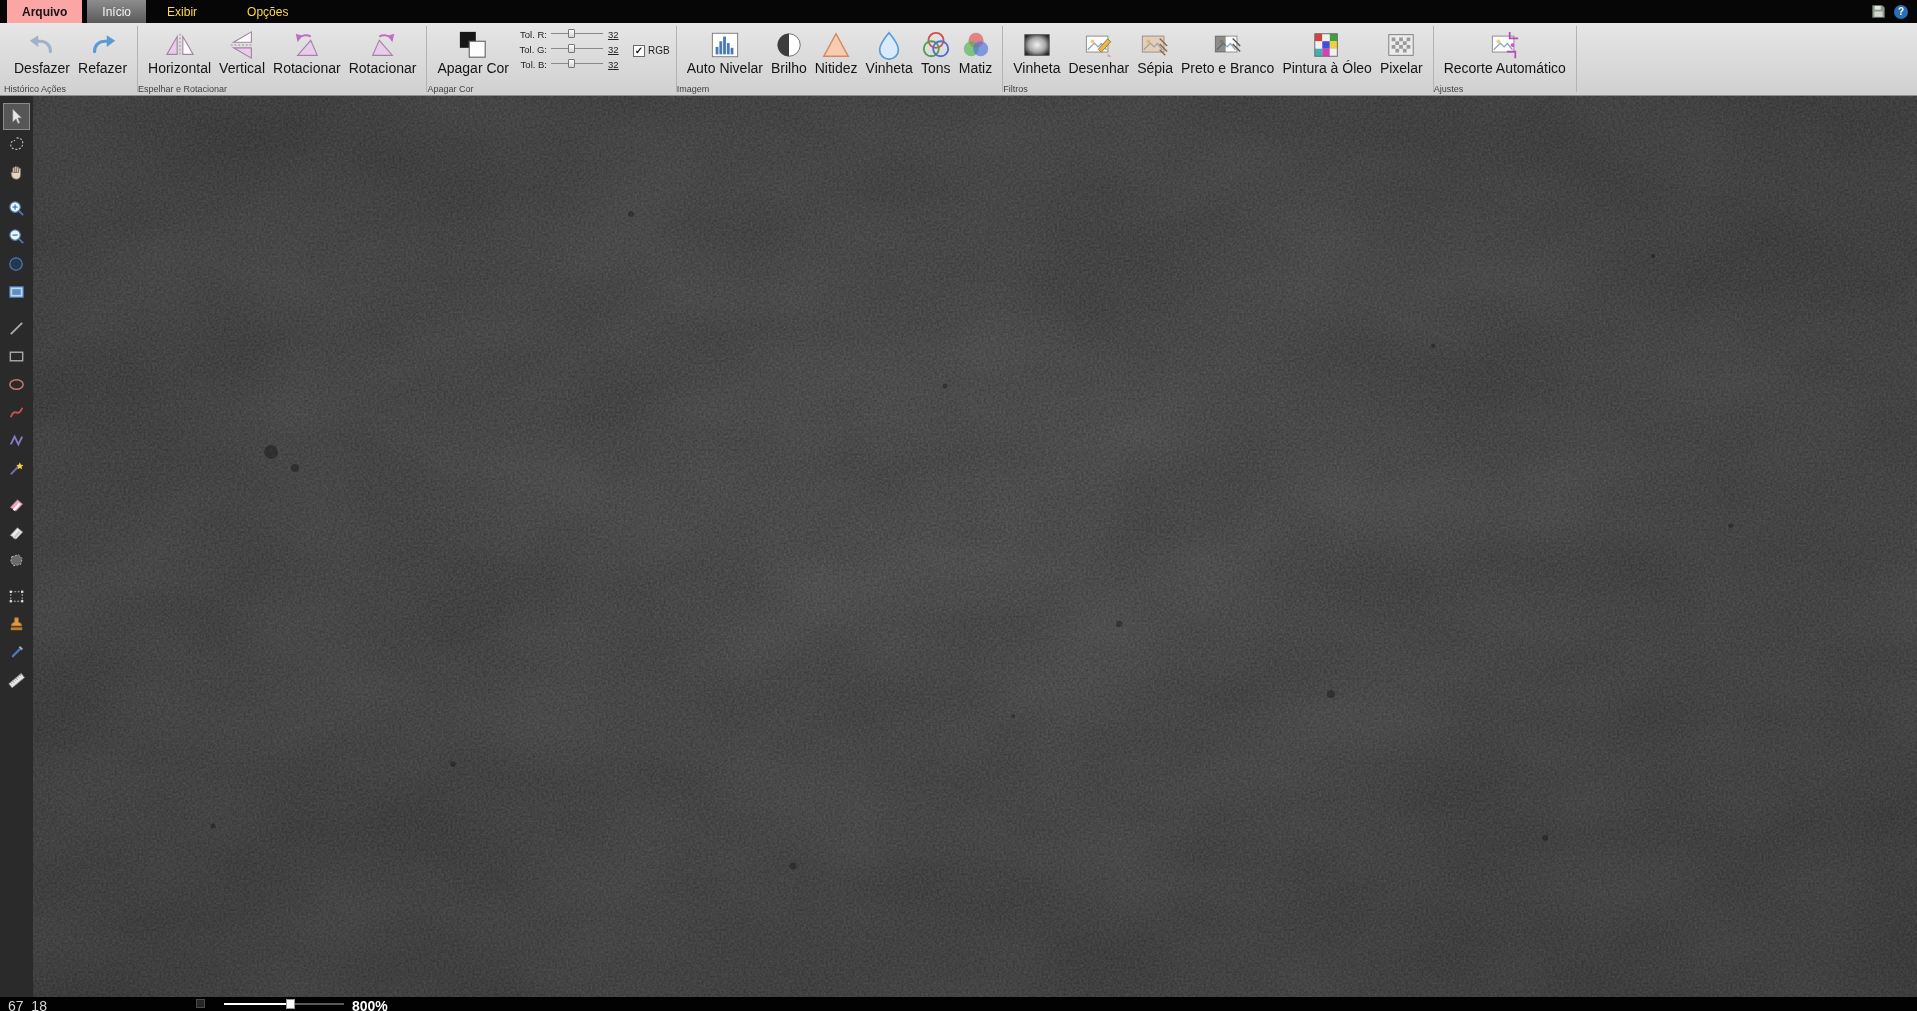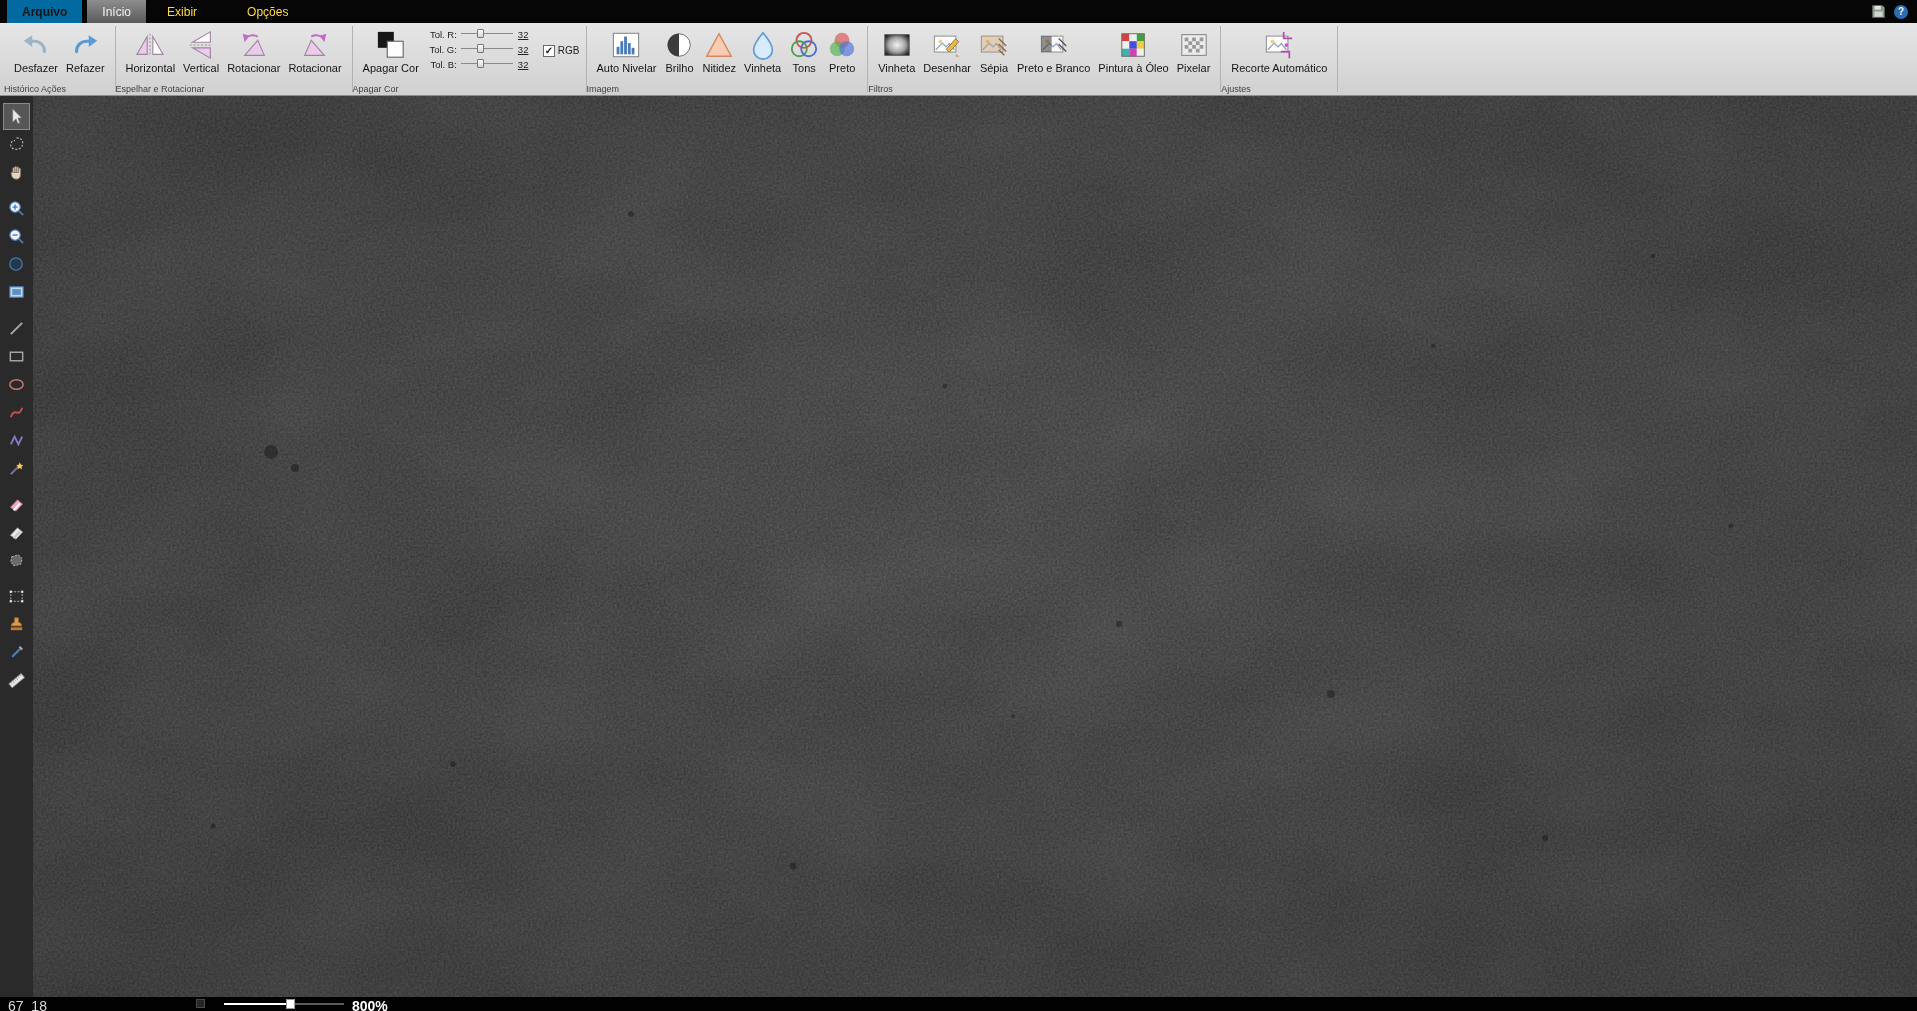--- a/index.html
+++ b/index.html
@@ -10,7 +10,7 @@
   
   .menubar { height:23px; background:#060606; display:flex; align-items:stretch; font-size:12px; flex:0 0 auto; }
   .tab { display:flex; align-items:center; padding:0 15px; cursor:default; white-space:nowrap; }
-  .tab-file { background:#0369a1; color:#141414; margin-left:7px; font-weight:bold; }
+  .tab-file { background:#fca5a5; color:#141414; margin-left:7px; font-weight:bold; }
   .tab-active { background:linear-gradient(#8d8d8d,#5a5a5a); color:#f2f2f2; margin-left:5px; }
   .tab-plain { color:#ffd84a; margin-left:6px; }
   .tab-plain.spaced { margin-left:20px; }

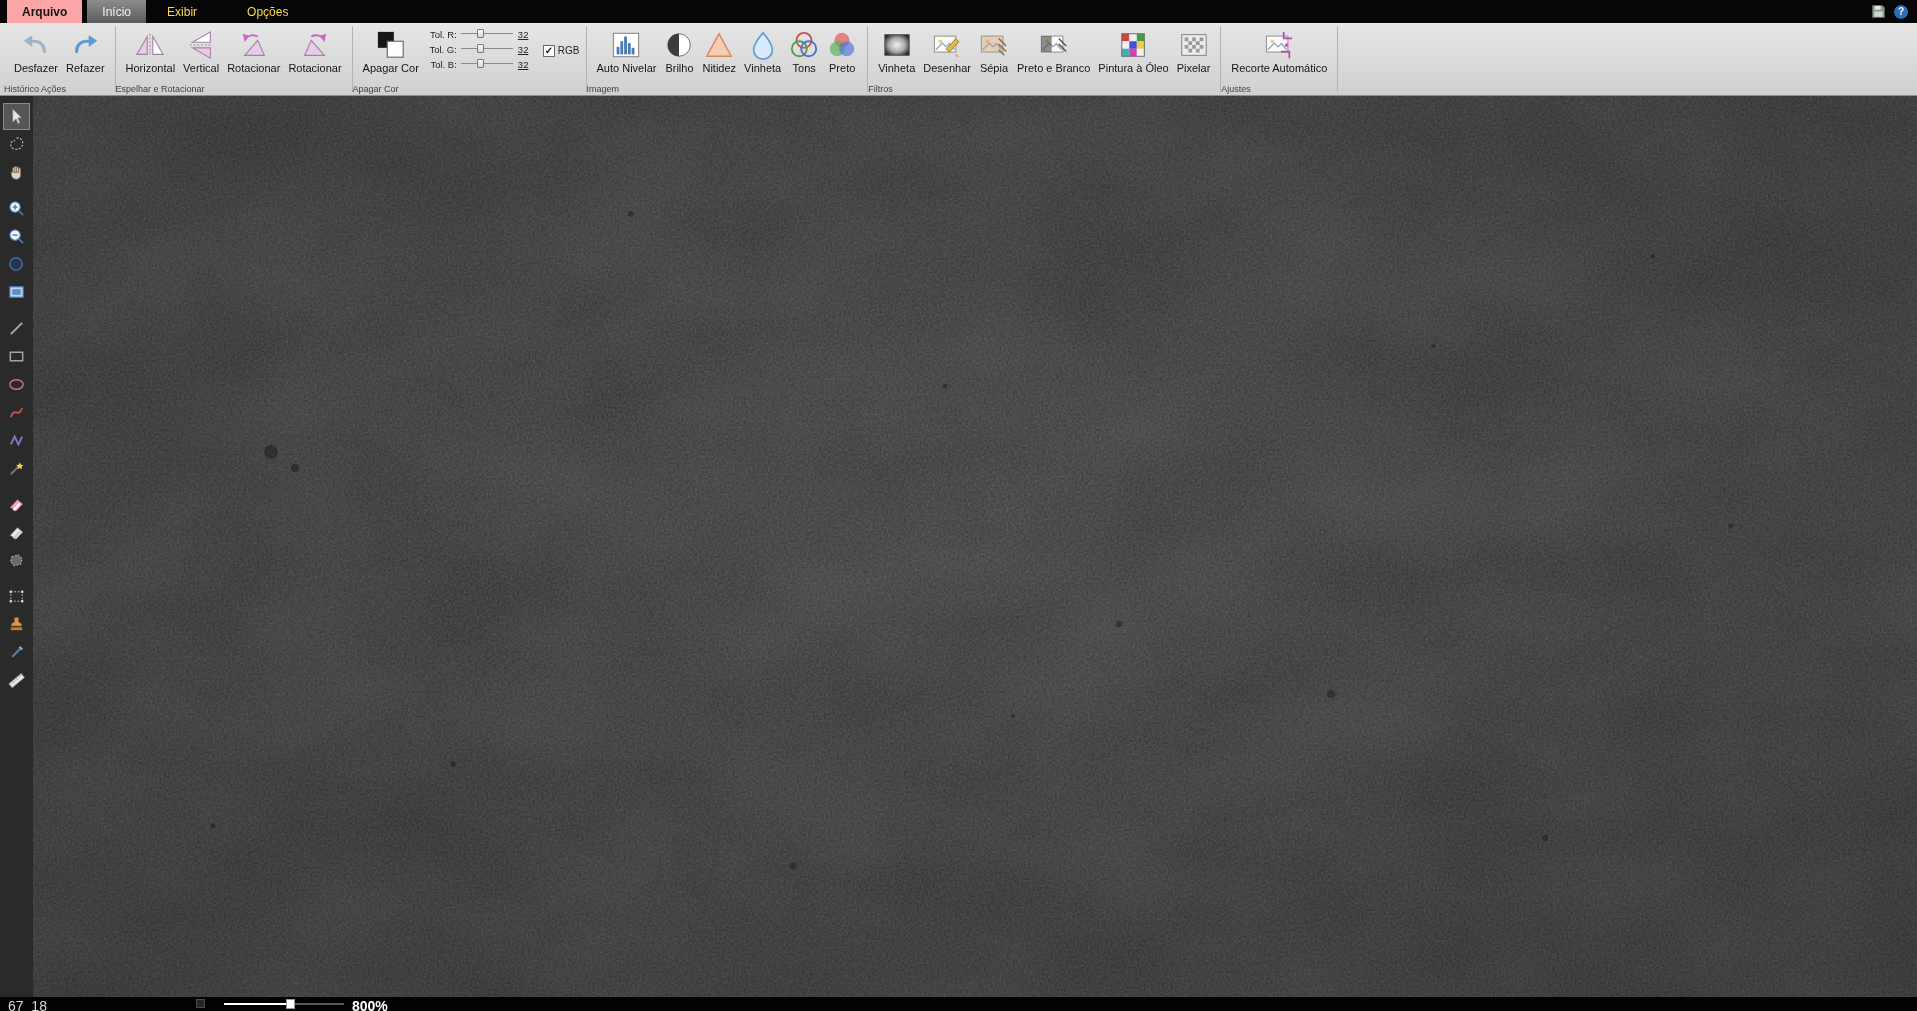--- a/index.html
+++ b/index.html
@@ -29,7 +29,7 @@
           border-radius:2px; background:none; cursor:default; }
   .ricon { height:33px; display:flex; align-items:center; }
   .ricon svg { width:30px; height:30px; display:block; }
-  .rlabel { font-size:11px; color:#141414; white-space:nowrap; line-height:12px; margin-top:1px; }
+  .rlabel { font-size:14px; color:#141414; white-space:nowrap; line-height:12px; margin-top:1px; }
   .c-undo { color:#9fb3c8; }
   .c-redo { color:#5b9bd5; }
 

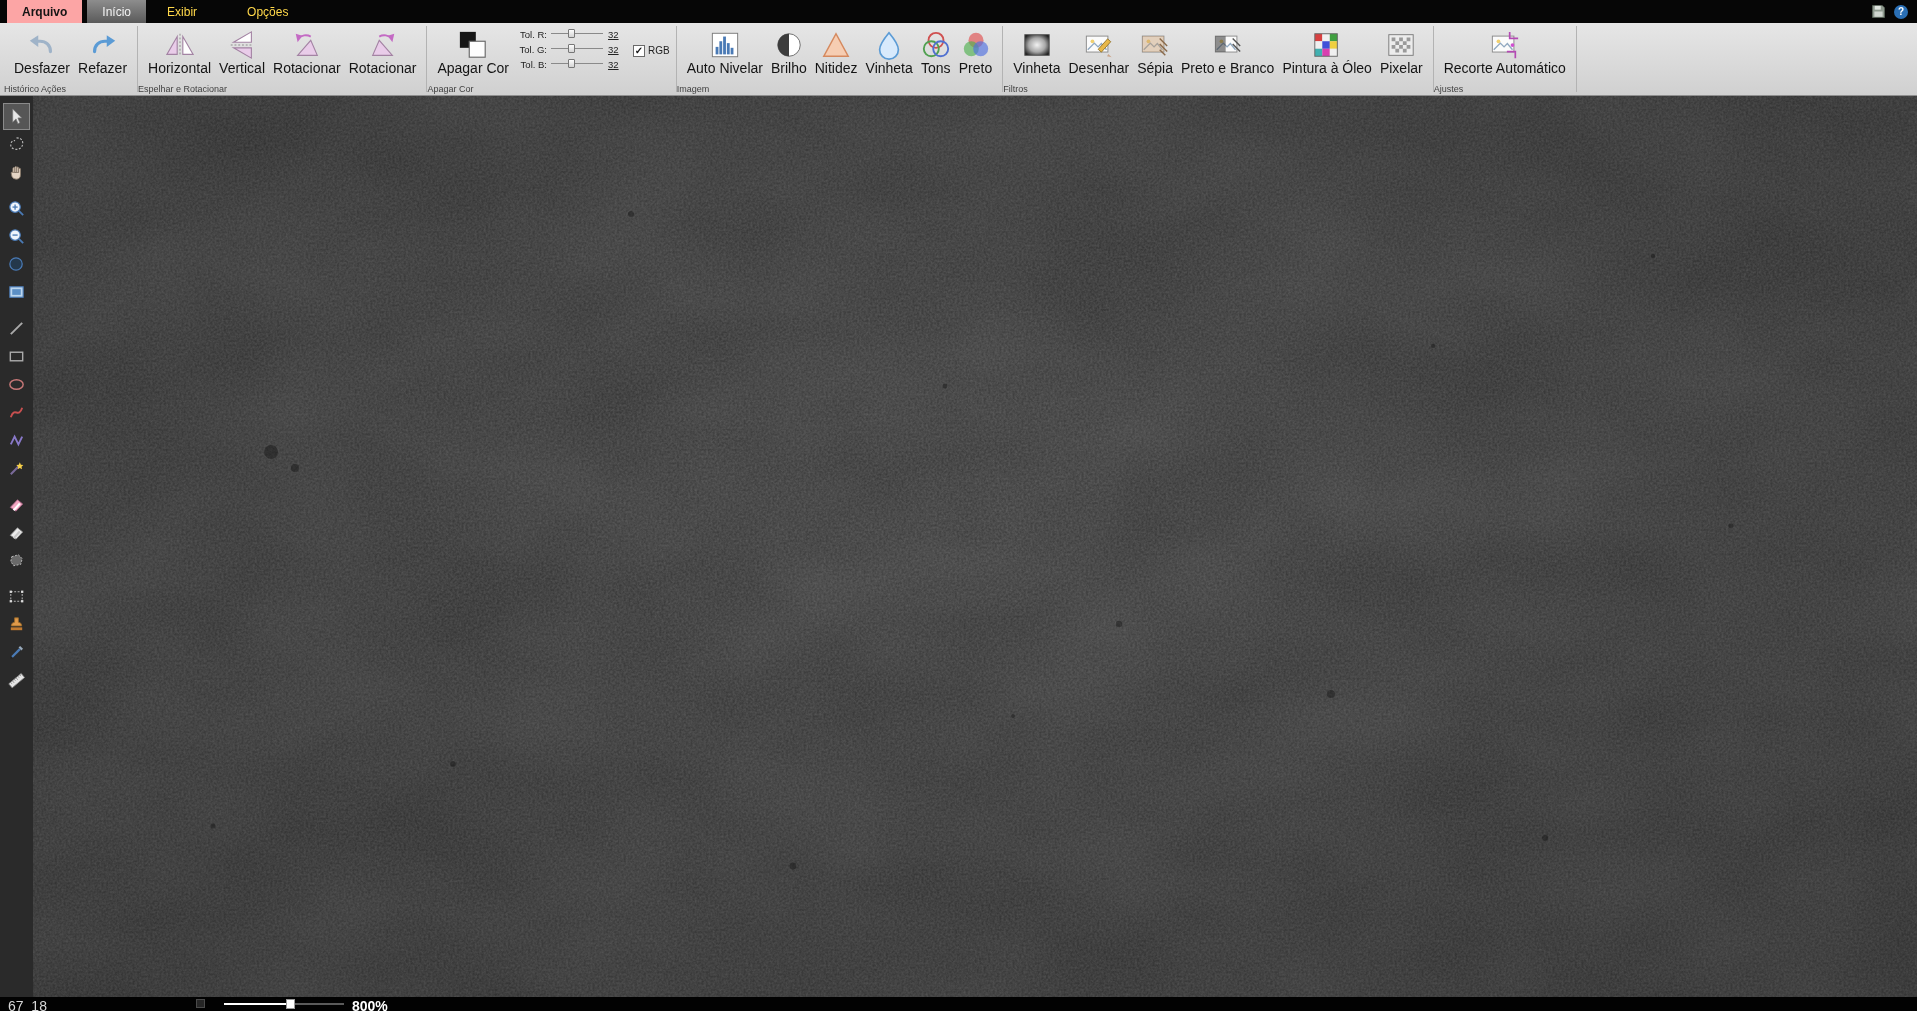--- a/index.html
+++ b/index.html
@@ -452,7 +452,7 @@
               <use href="#i-vennf"></use>
             </svg>
           </span>
-        <span class="rlabel">Preto</span>
+        <span class="rlabel">Matiz</span>
       </div>
       <div class="rgroup-label">Imagem</div>
     </div>

